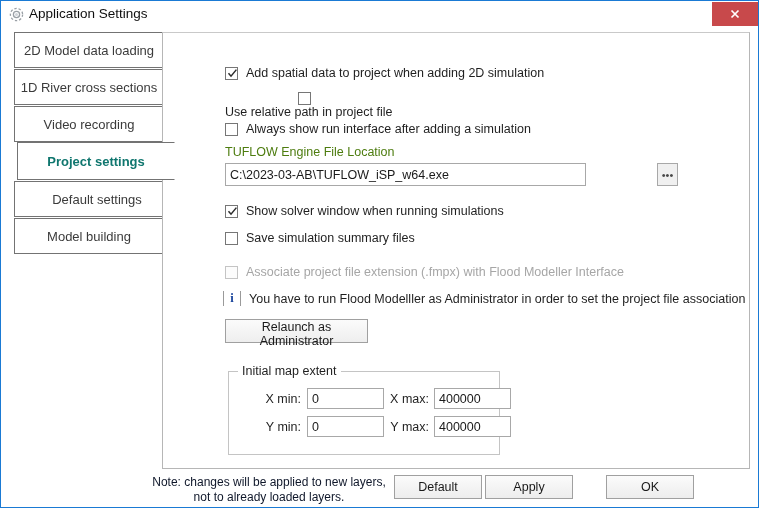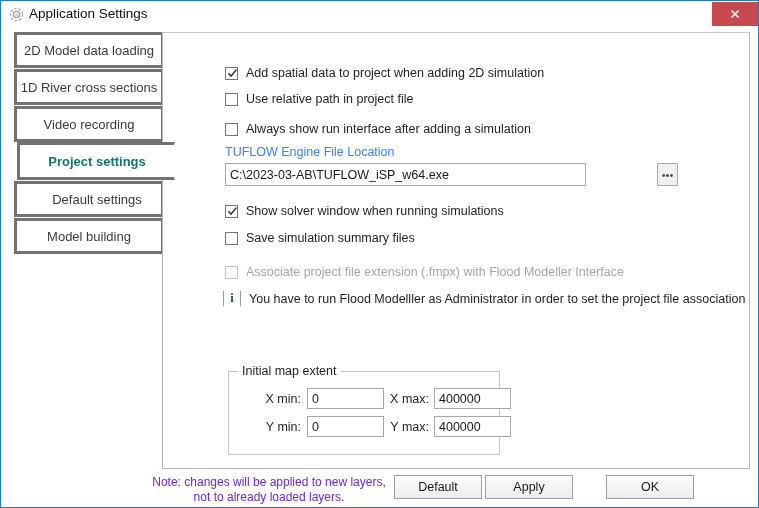--- a/index.html
+++ b/index.html
@@ -80,7 +80,7 @@
     width: 150px;
     height: 36px;
     box-sizing: border-box;
-    border: 3px solid #737373;
+    border: 1px solid #737373;
     background: #ffffff;
     display: flex;
     align-items: center;

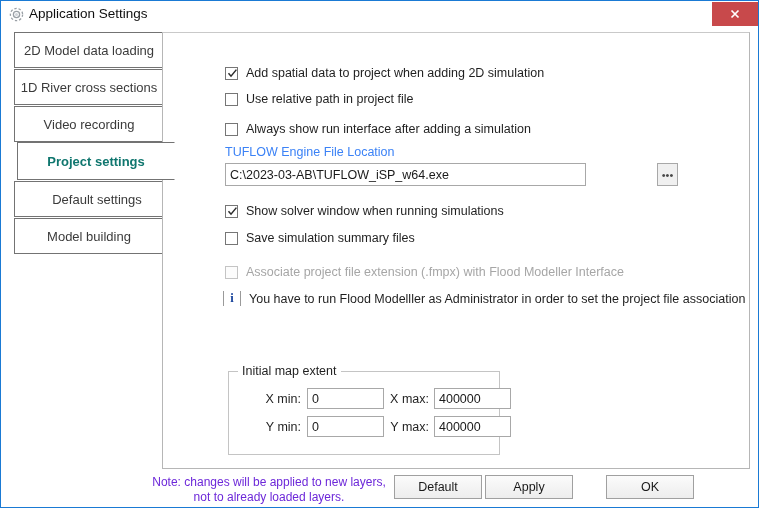--- a/index.html
+++ b/index.html
@@ -347,7 +347,7 @@
         <span class="chk-label">Add spatial data to project when adding 2D simulation</span>
       </div>
 
-      <div class="chk-row" style="left:62px; top:59px;">
+      <div class="chk-row" style="left:62px; top:59px;flex-direction:column;">
         <span class="chk-box"></span>
         <span class="chk-label">Use relative path in project file</span>
       </div>

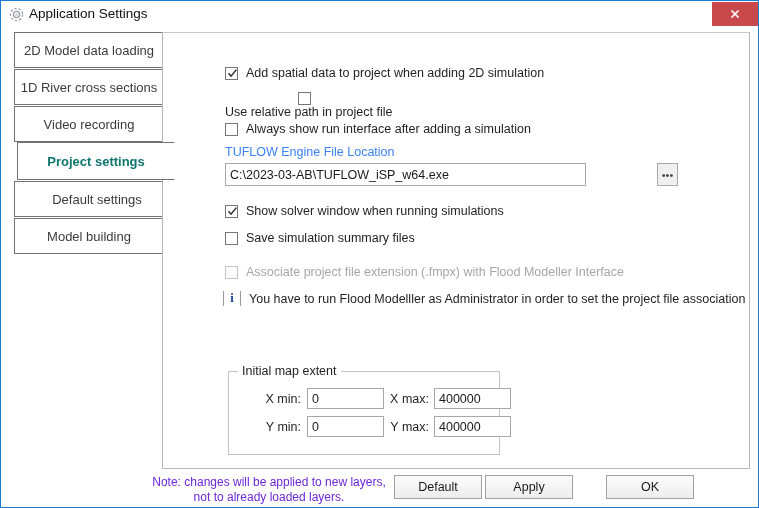--- a/index.html
+++ b/index.html
@@ -143,7 +143,7 @@
   .plain-label {
     position: absolute;
     font-size: 12.5px;
-    color: #3b82f6;
+    color: #4d7c0f;
     white-space: nowrap;
   }
 

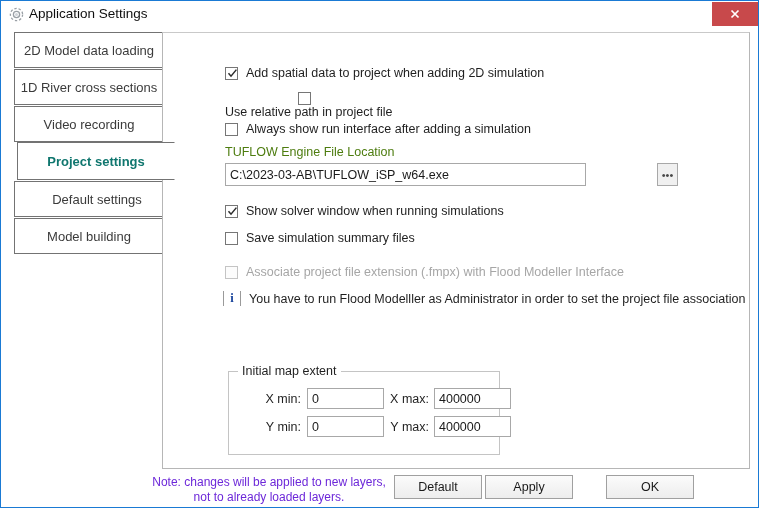--- a/index.html
+++ b/index.html
@@ -387,6 +387,7 @@
         <span id="info-text">You have to run Flood Modelller as Administrator in order to set the project file association</span>
       </div>
 
+      <button id="relaunch-btn">Relaunch as Administrator</button>
 
       <div id="map-group">
         <div id="map-group-title">Initial map extent</div>

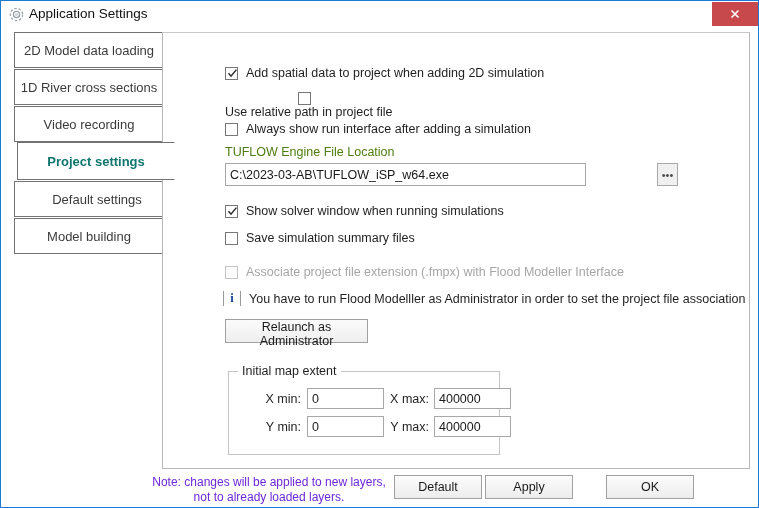--- a/index.html
+++ b/index.html
@@ -267,7 +267,7 @@
     left: 147px; top: 446px;
     width: 240px;
     font-size: 12px;
-    color: #6d28d9;
+    color: #0f172a;
     line-height: 15px;
     text-align: center;
   }

